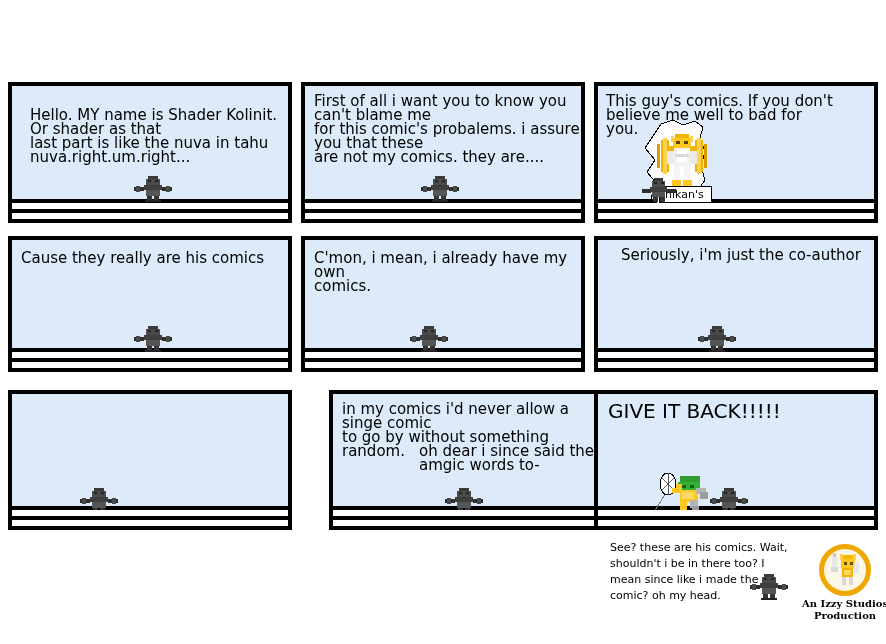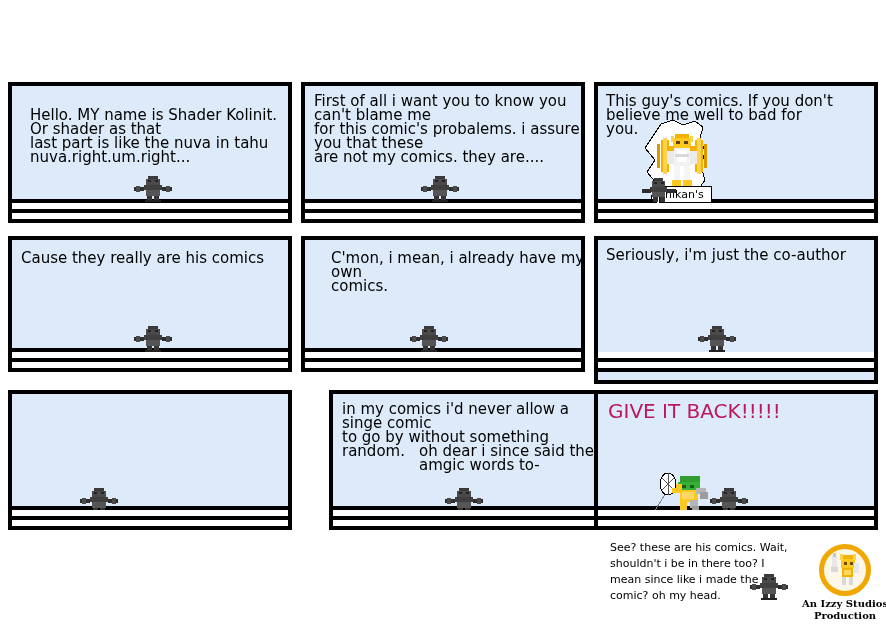--- a/index.html
+++ b/index.html
@@ -252,7 +252,7 @@
 
   <div class="panel" style="left:301px; top:236px; width:284px; height:136px;">
     <div class="panel-art" style="height:116px;">
-      <div class="balloon-text" style="left:26px; top:11px; width:268px;">C'mon, i mean, i already have my own
+      <div class="balloon-text" style="left:9px; top:11px; width:268px;">C'mon, i mean, i already have my own
 comics.</div>
       <div class="sprite" style="left:105px; top:86px;">
         <svg width="38" height="26" viewBox="0 0 38 26" shape-rendering="crispEdges">

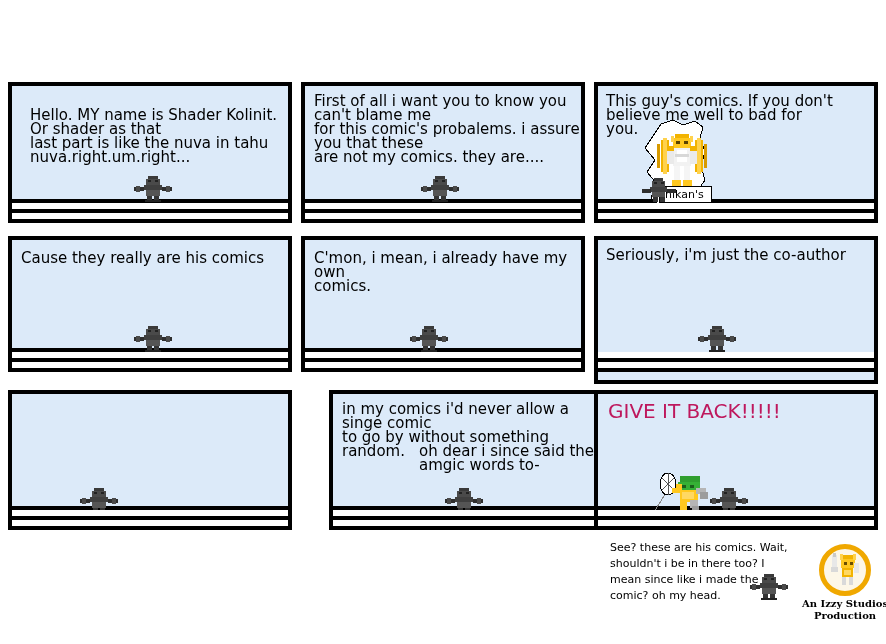--- a/index.html
+++ b/index.html
@@ -278,7 +278,7 @@
   </div>
 
   <div class="panel" style="left:594px; top:236px; width:284px; height:136px;">
-    <div class="panel-art" style="height:148px;">
+    <div class="panel-art" style="height:116px;text-align:center;">
       <div class="balloon-text" style="left:8px; top:8px; width:270px;">Seriously, i'm just the co-author</div>
       <div class="sprite" style="left:100px; top:86px;">
         <svg width="38" height="26" viewBox="0 0 38 26" shape-rendering="crispEdges">

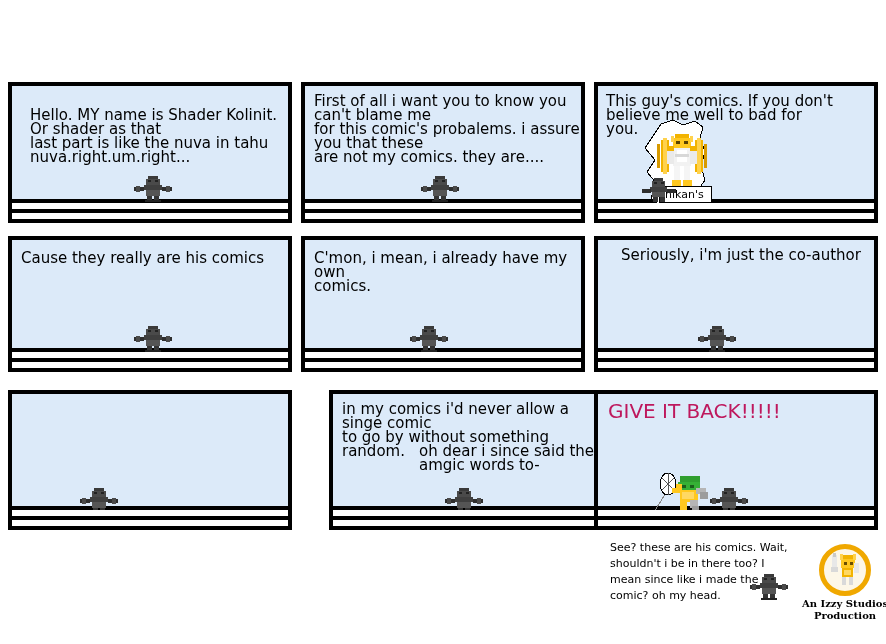--- a/index.html
+++ b/index.html
@@ -55,7 +55,7 @@
   }
   .shout-text {
     position: absolute;
-    color: #be185d;
+    color: #000000;
     font-family: "DejaVu Sans", sans-serif;
     font-size: 20px;
     line-height: 22px;

